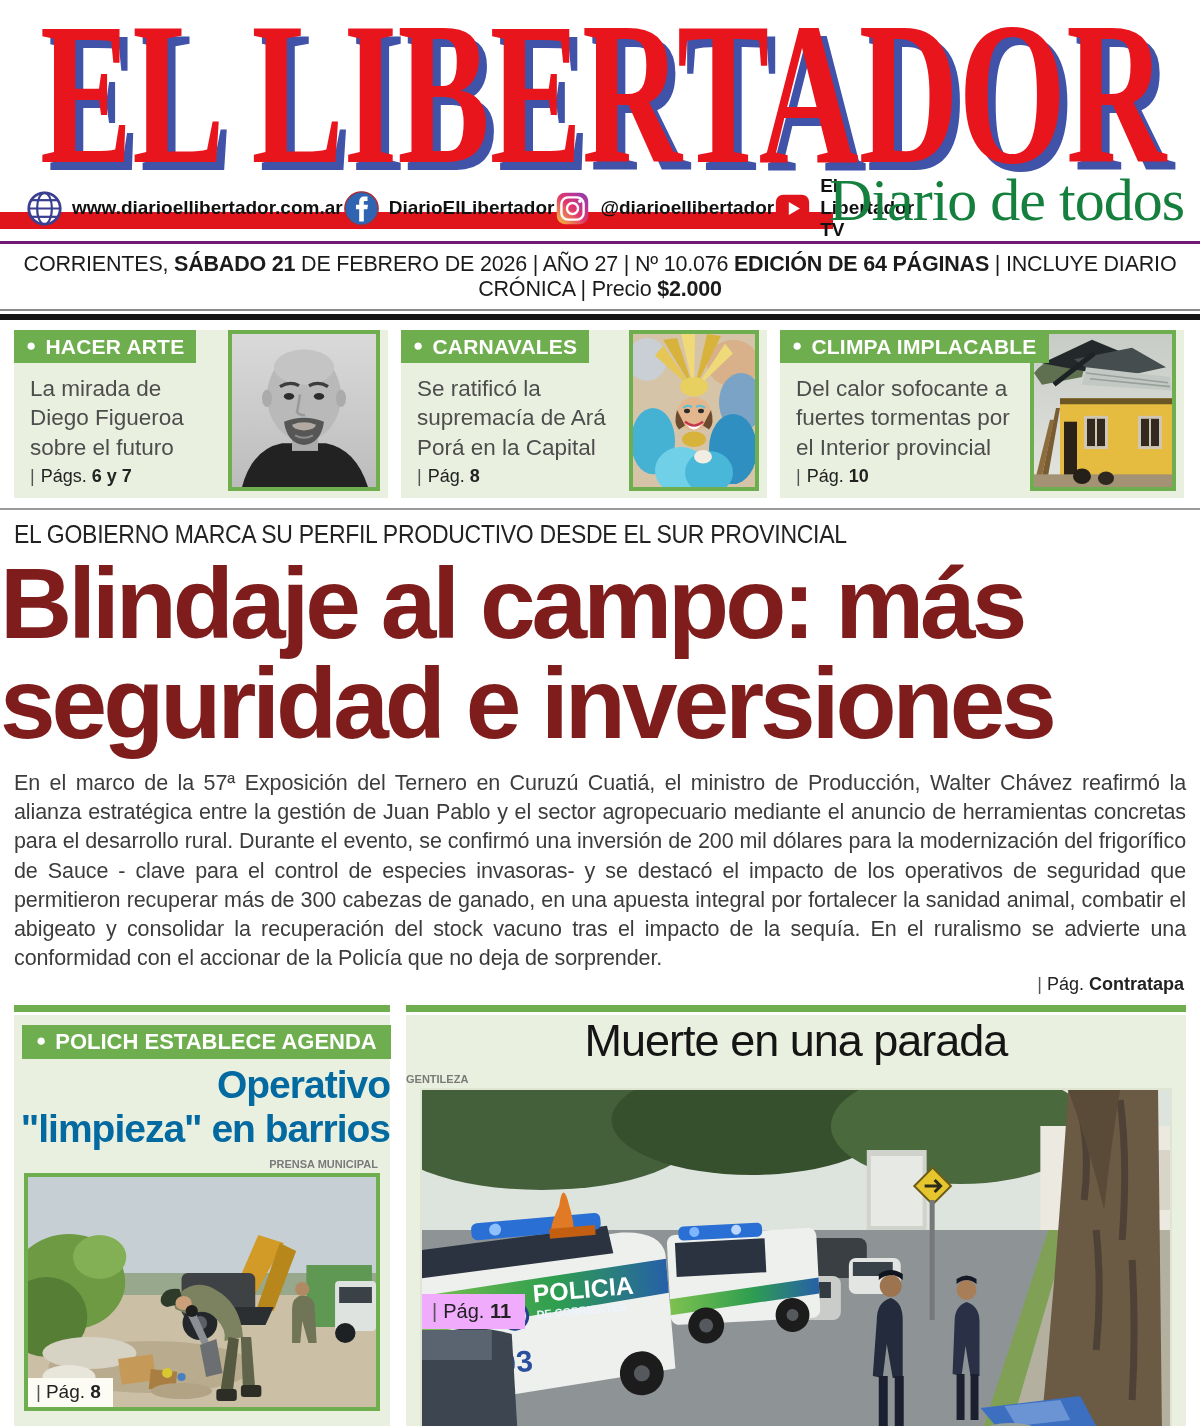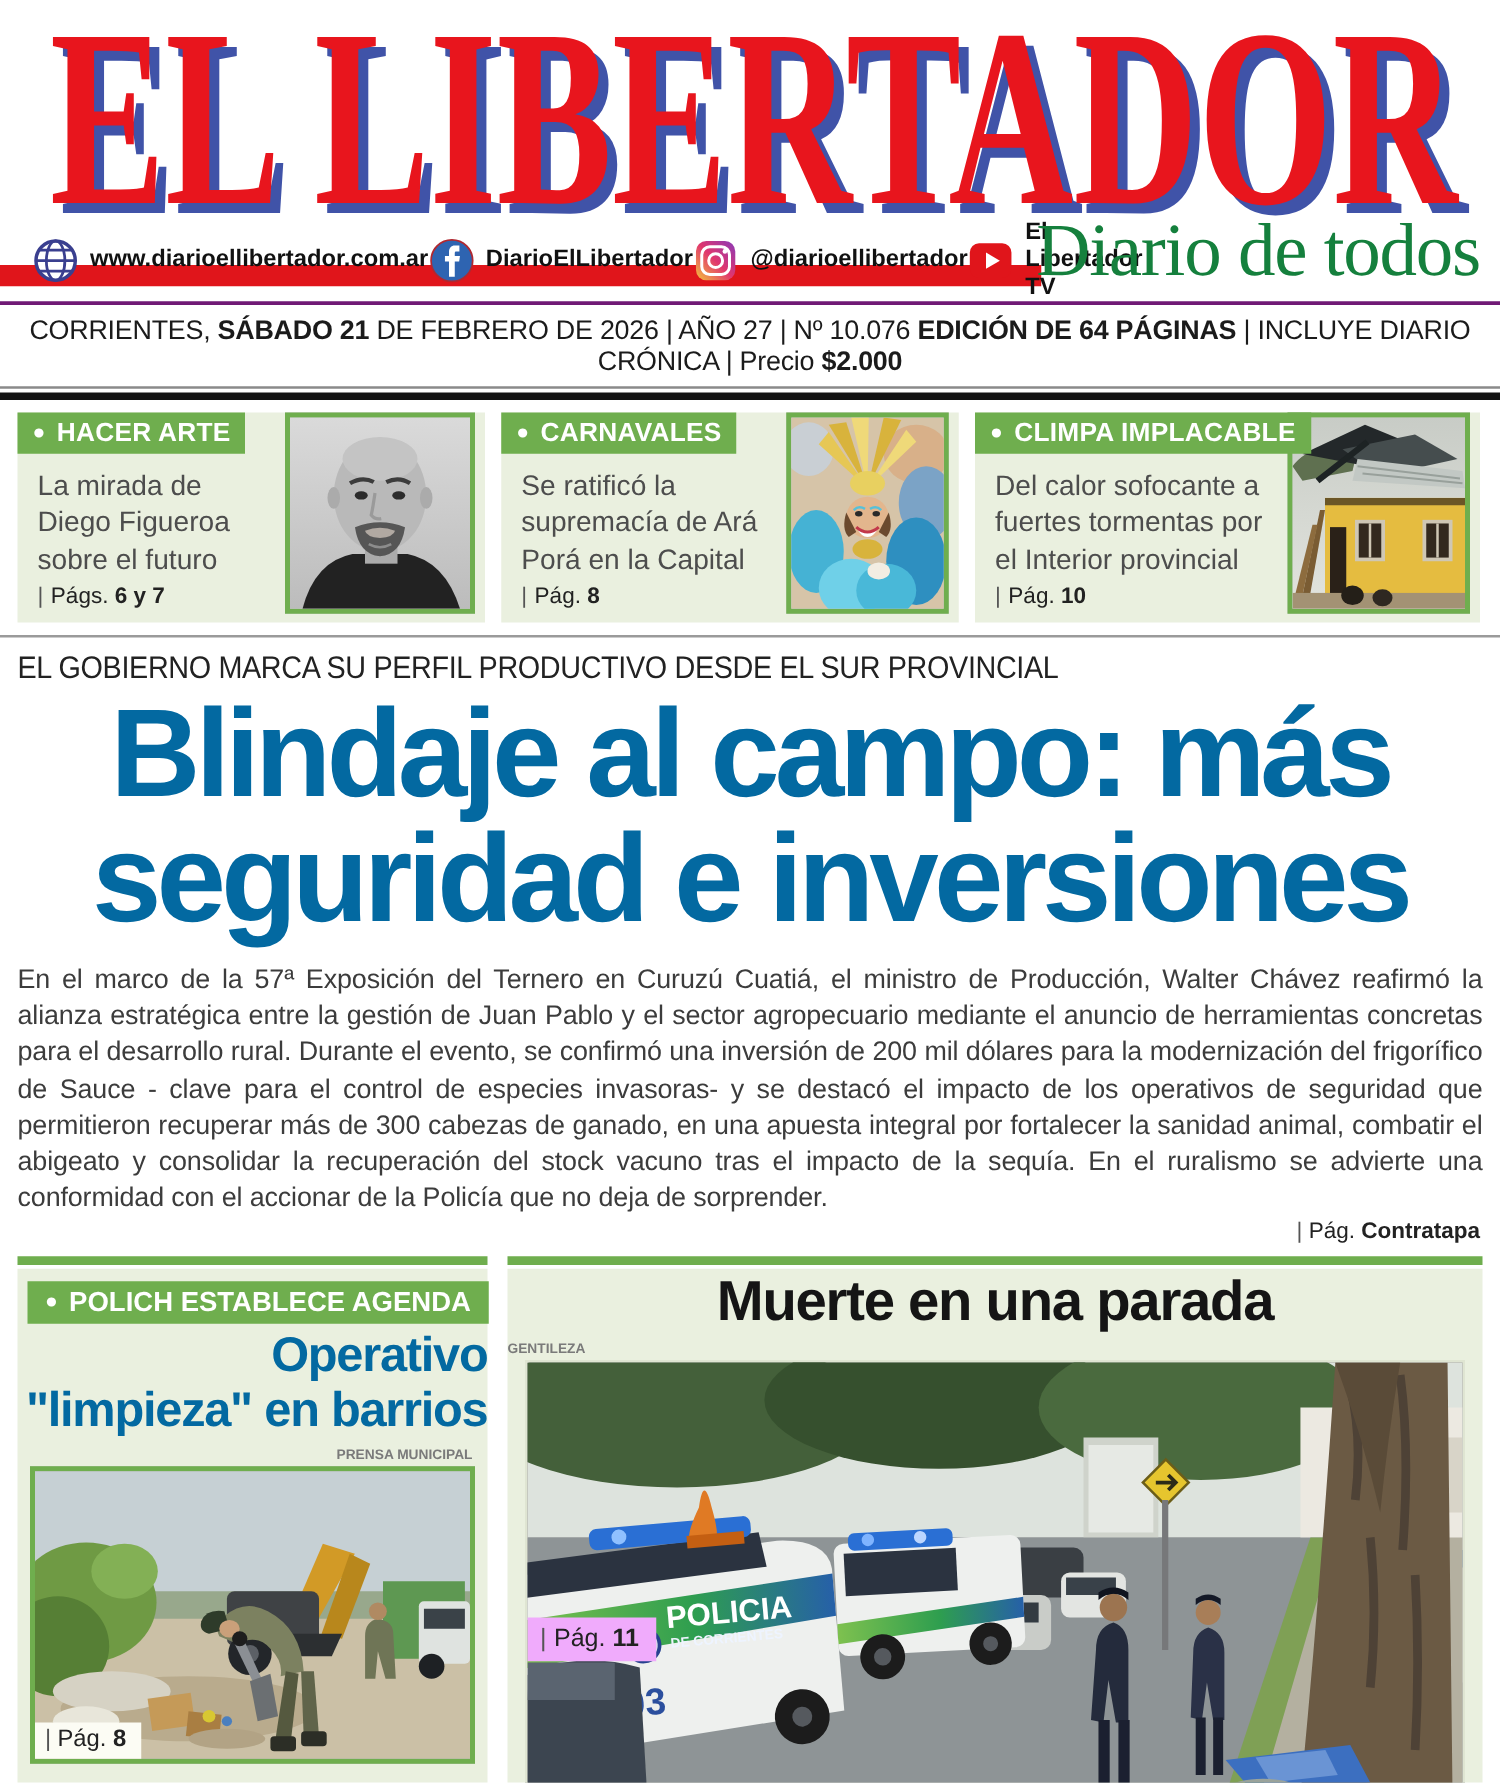--- a/index.html
+++ b/index.html
@@ -46,8 +46,8 @@
   .hr1 { height:2px; background:#9a9a9a; margin:4px 0 10px 0; }
   .kicker { margin-left:14px; font-size:25px; color:#222; transform:scaleX(0.92);
     transform-origin:left center; white-space:nowrap; letter-spacing:-0.3px; }
-  .headline { text-align:center; font-weight:bold; font-size:100px; letter-spacing:-4px;
-    line-height:1.0; color:#0369a1; margin-top:4px; }
+  .headline { text-align:left; font-weight:bold; font-size:100px; letter-spacing:-4px;
+    line-height:1.0; color:#7f1d1d; margin-top:4px; }
   .lead-body { margin:16px 14px 0 14px; font-size:21.5px; line-height:1.16; color:#3c3c3c;
     text-align:justify; letter-spacing:-0.1px; }
   .lead-body p { line-height:1.36; }

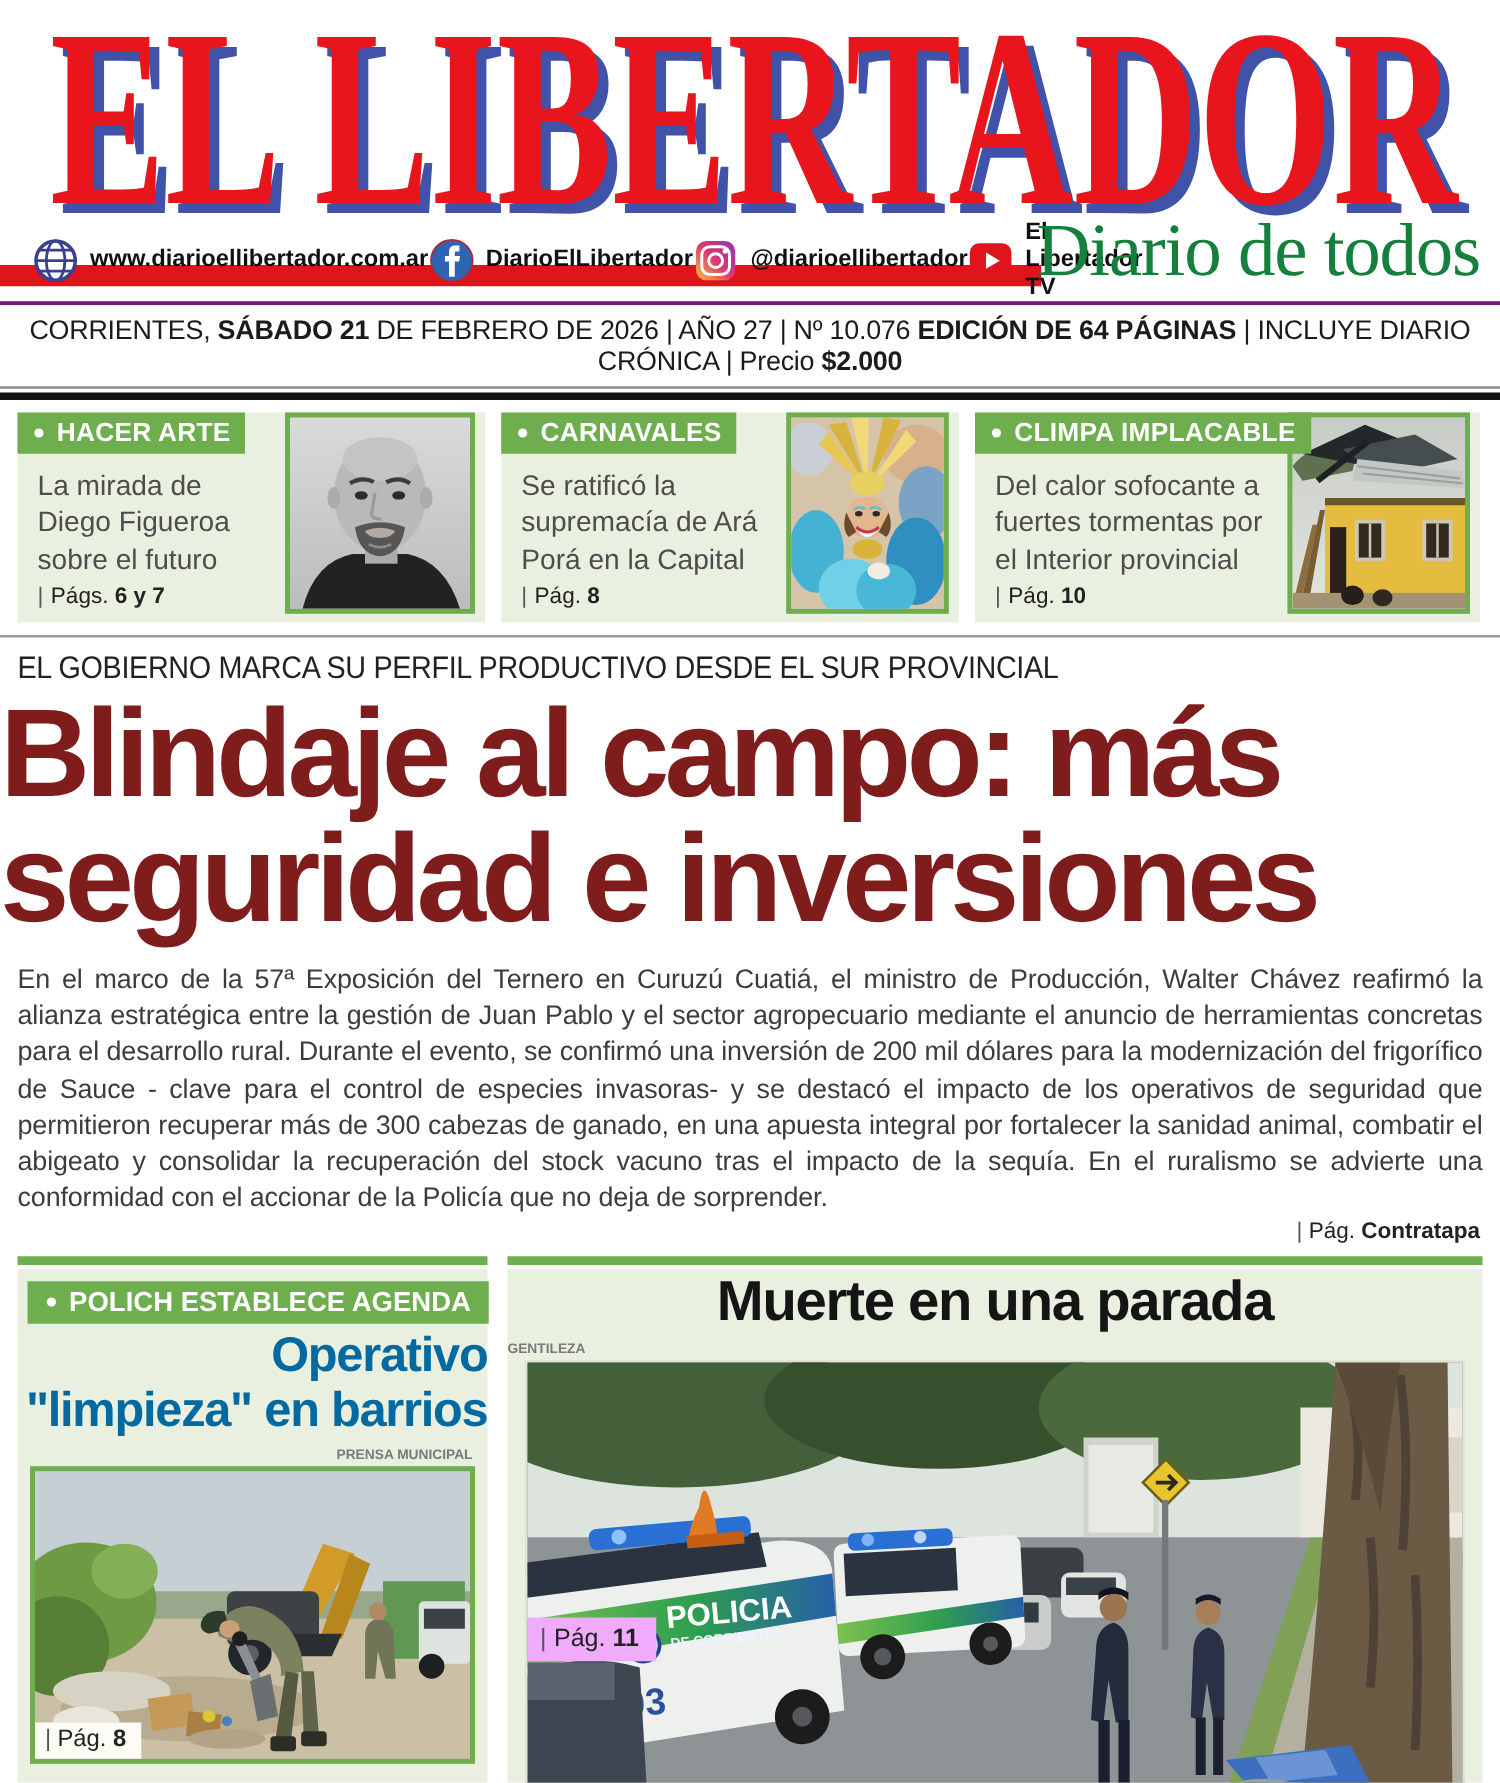--- a/index.html
+++ b/index.html
@@ -75,7 +75,7 @@
   .photo-tag b { font-weight:bold; }
   .l-caption { margin:12px 12px 0 12px; font-size:17px; line-height:1.32; color:#2d2d2d; }
   .cap-lead { font-weight:bold; }
-  .r-title { text-align:center; font-weight:bold; font-size:45px; color:#151515; 
+  .r-title { text-align:center; font-weight:normal; font-size:45px; color:#151515; 
     letter-spacing:-1px; }
   .r-credit { font-size:11px; color:#7a7a7a; margin:6px 16px 3px 0; font-weight:bold; }
   .r-photo { position:relative; margin:0 14px; height:350px; background:#999; border:2px solid #dfe5d2; }

